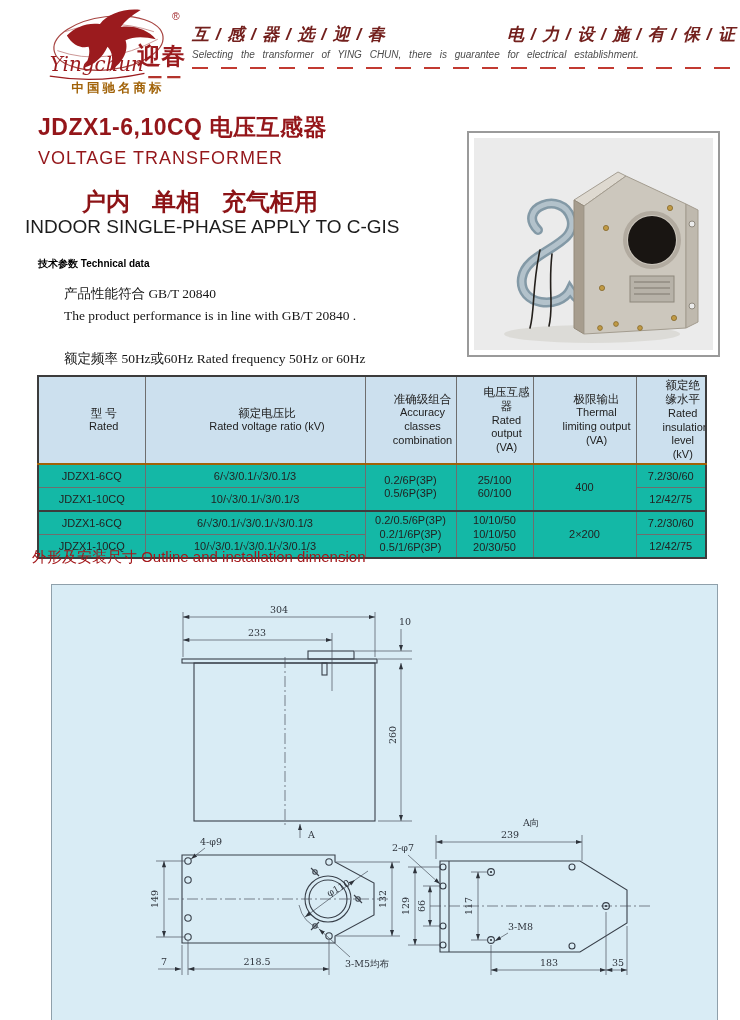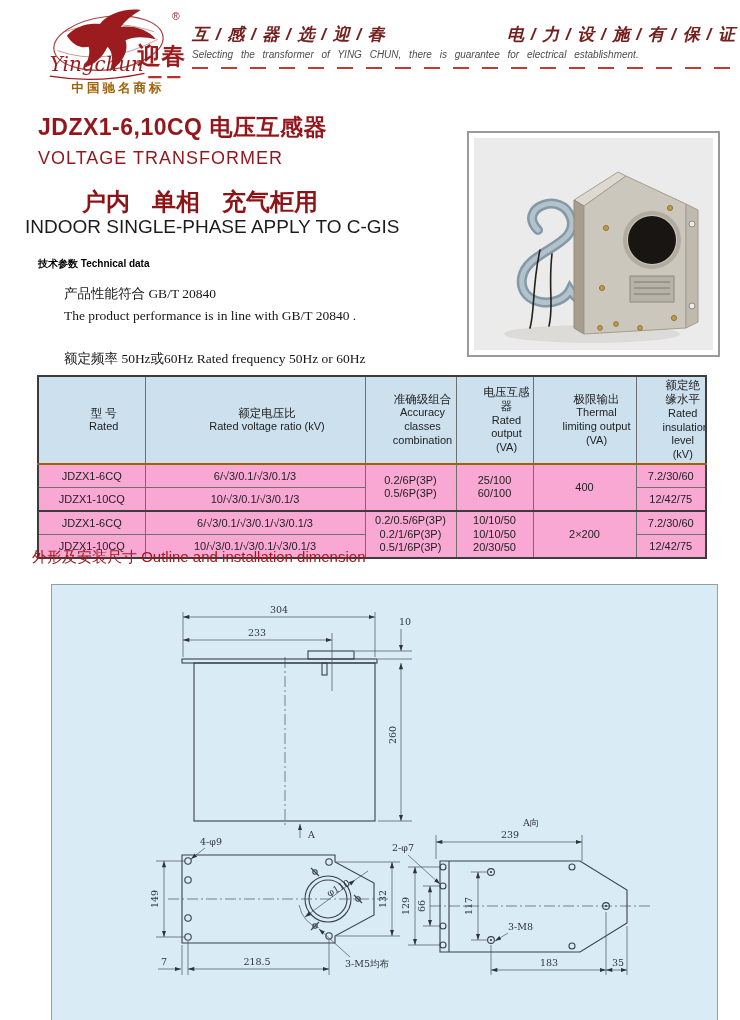--- a/index.html
+++ b/index.html
@@ -36,7 +36,7 @@
         font-size:11px;padding:1px 2px;overflow:hidden;}
   th{background:#cce0ee;font-weight:normal;color:#222;height:69px;line-height:1.25;}
   th .cn{font-size:11.5px;}
-  td{background:#f9a8d4;height:20px;}
+  td{background:#14b8a6;height:20px;}
   table{border:2px solid #3c3c3c;}
   tr.gstart td{border-top:2px solid #3c3c3c;}
   thead th{border-bottom:2px solid #a16207;padding-left:26px;}

